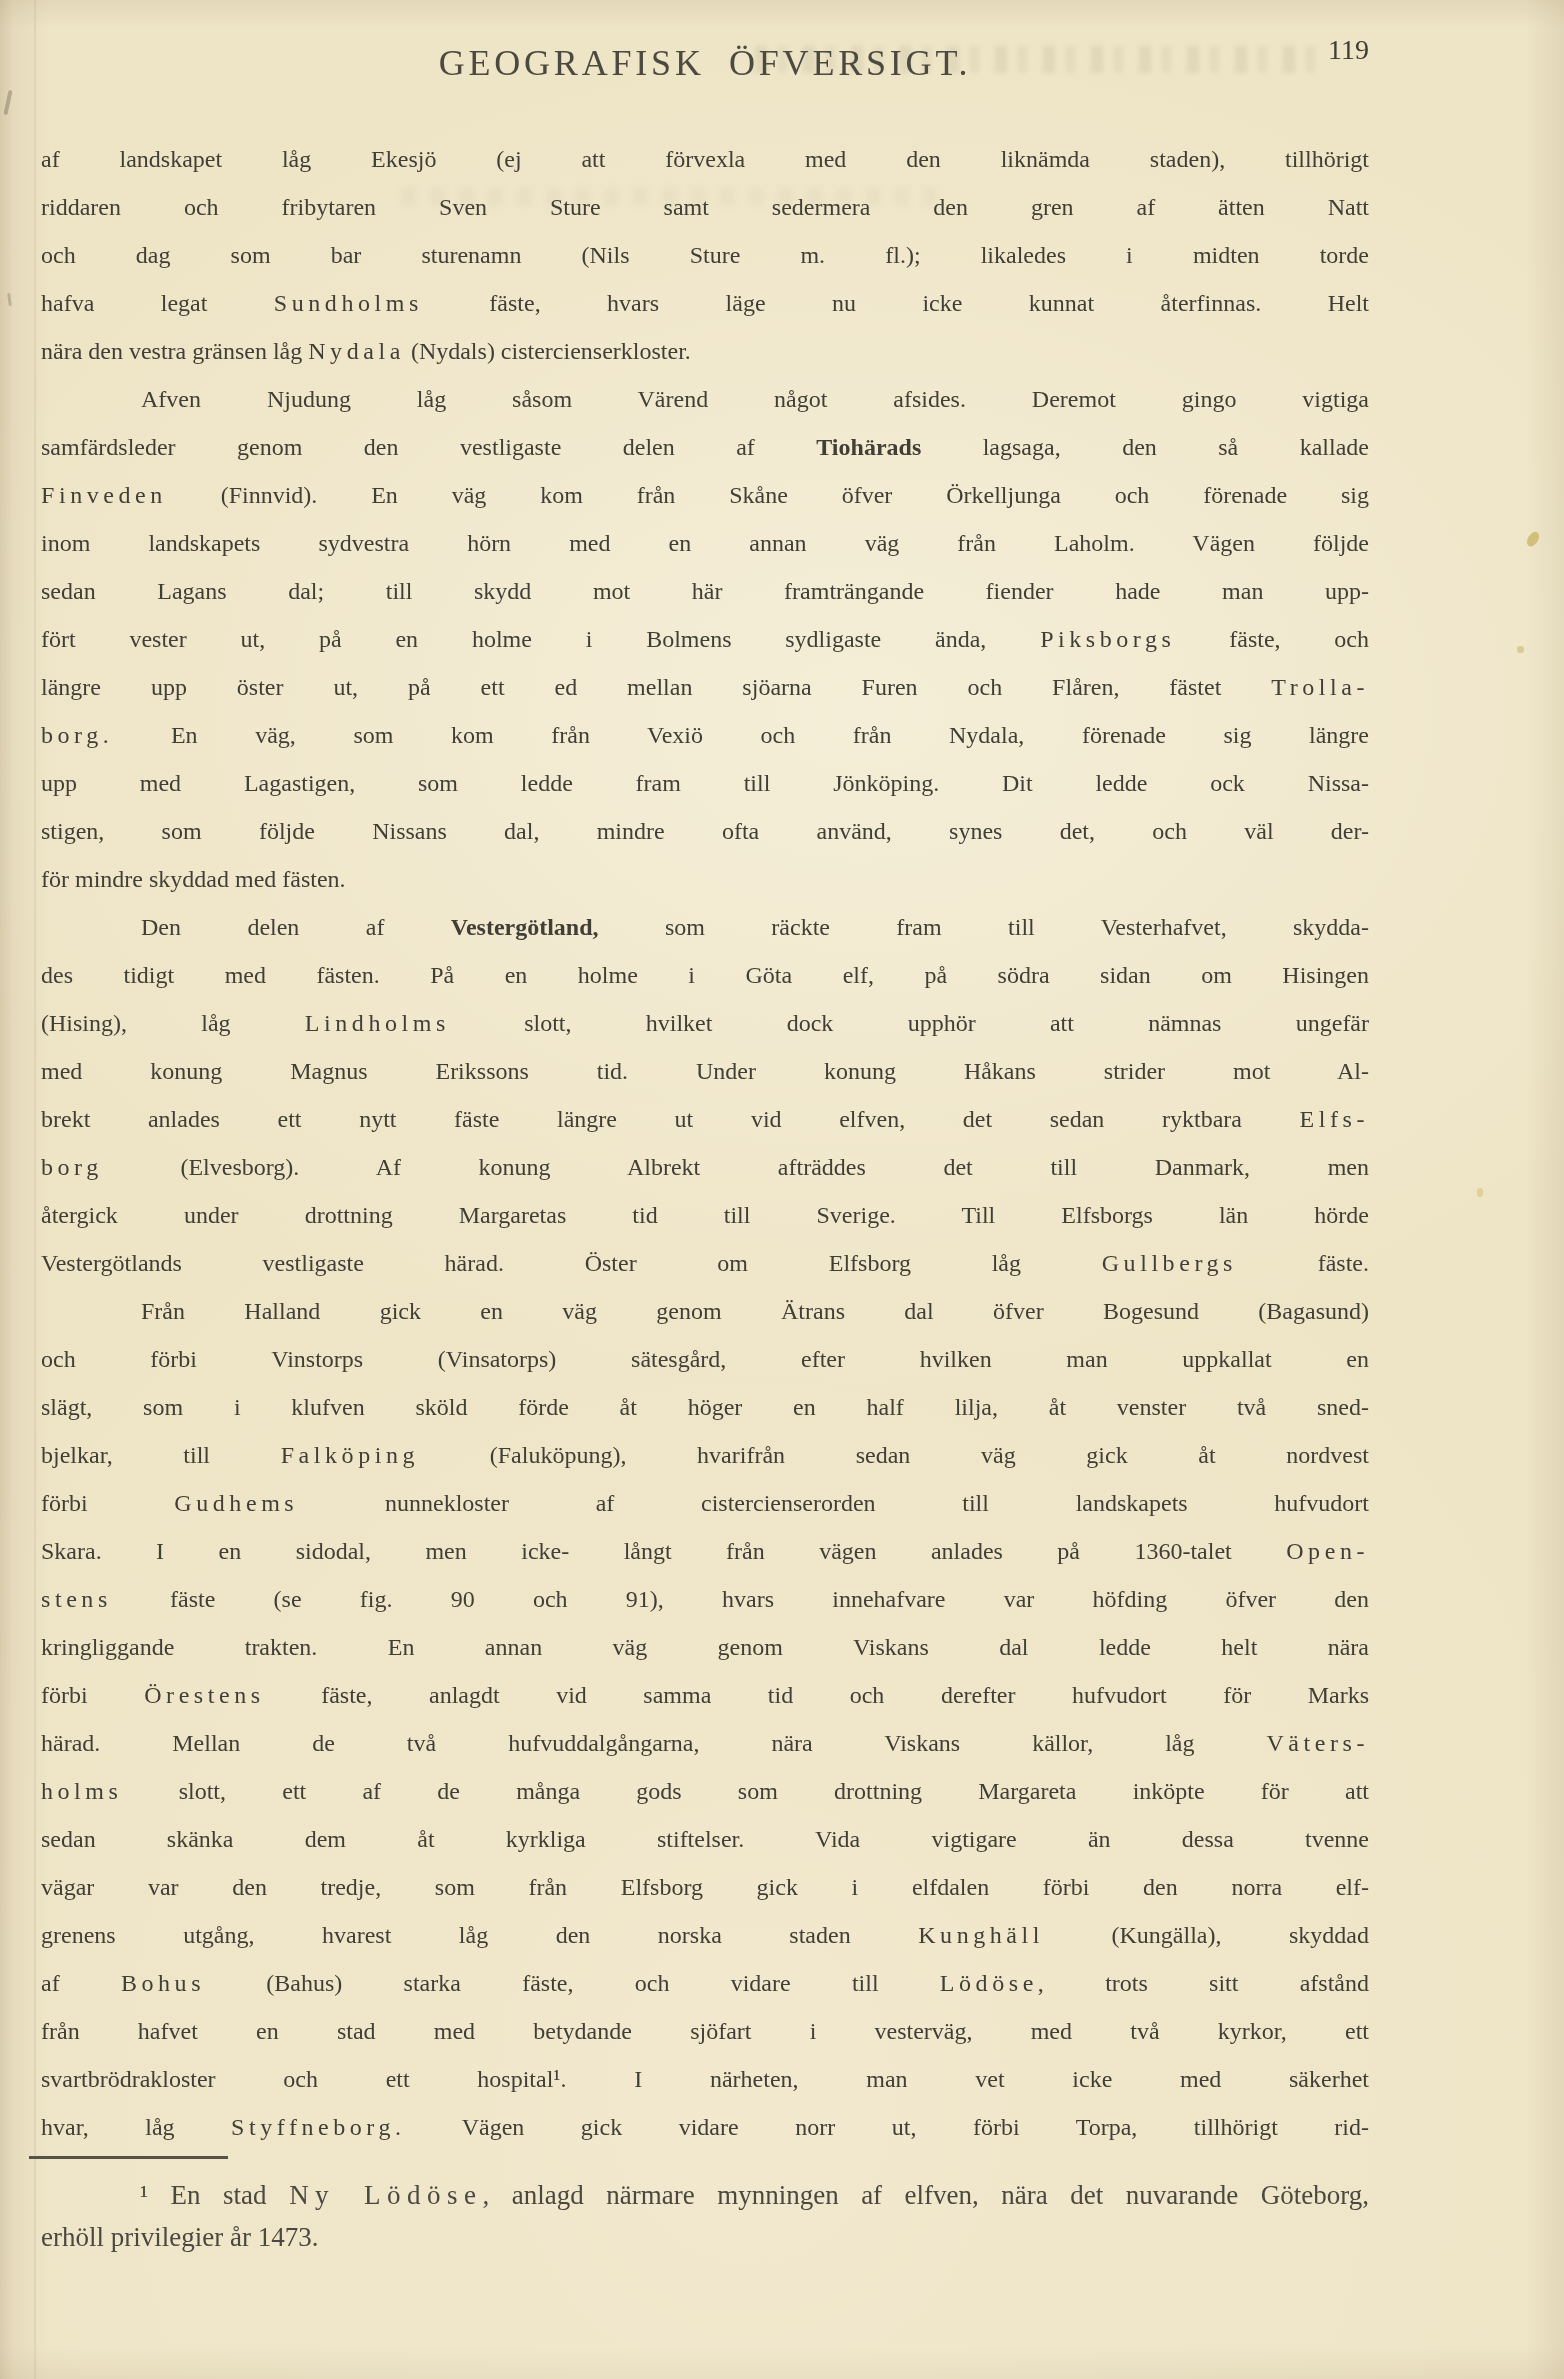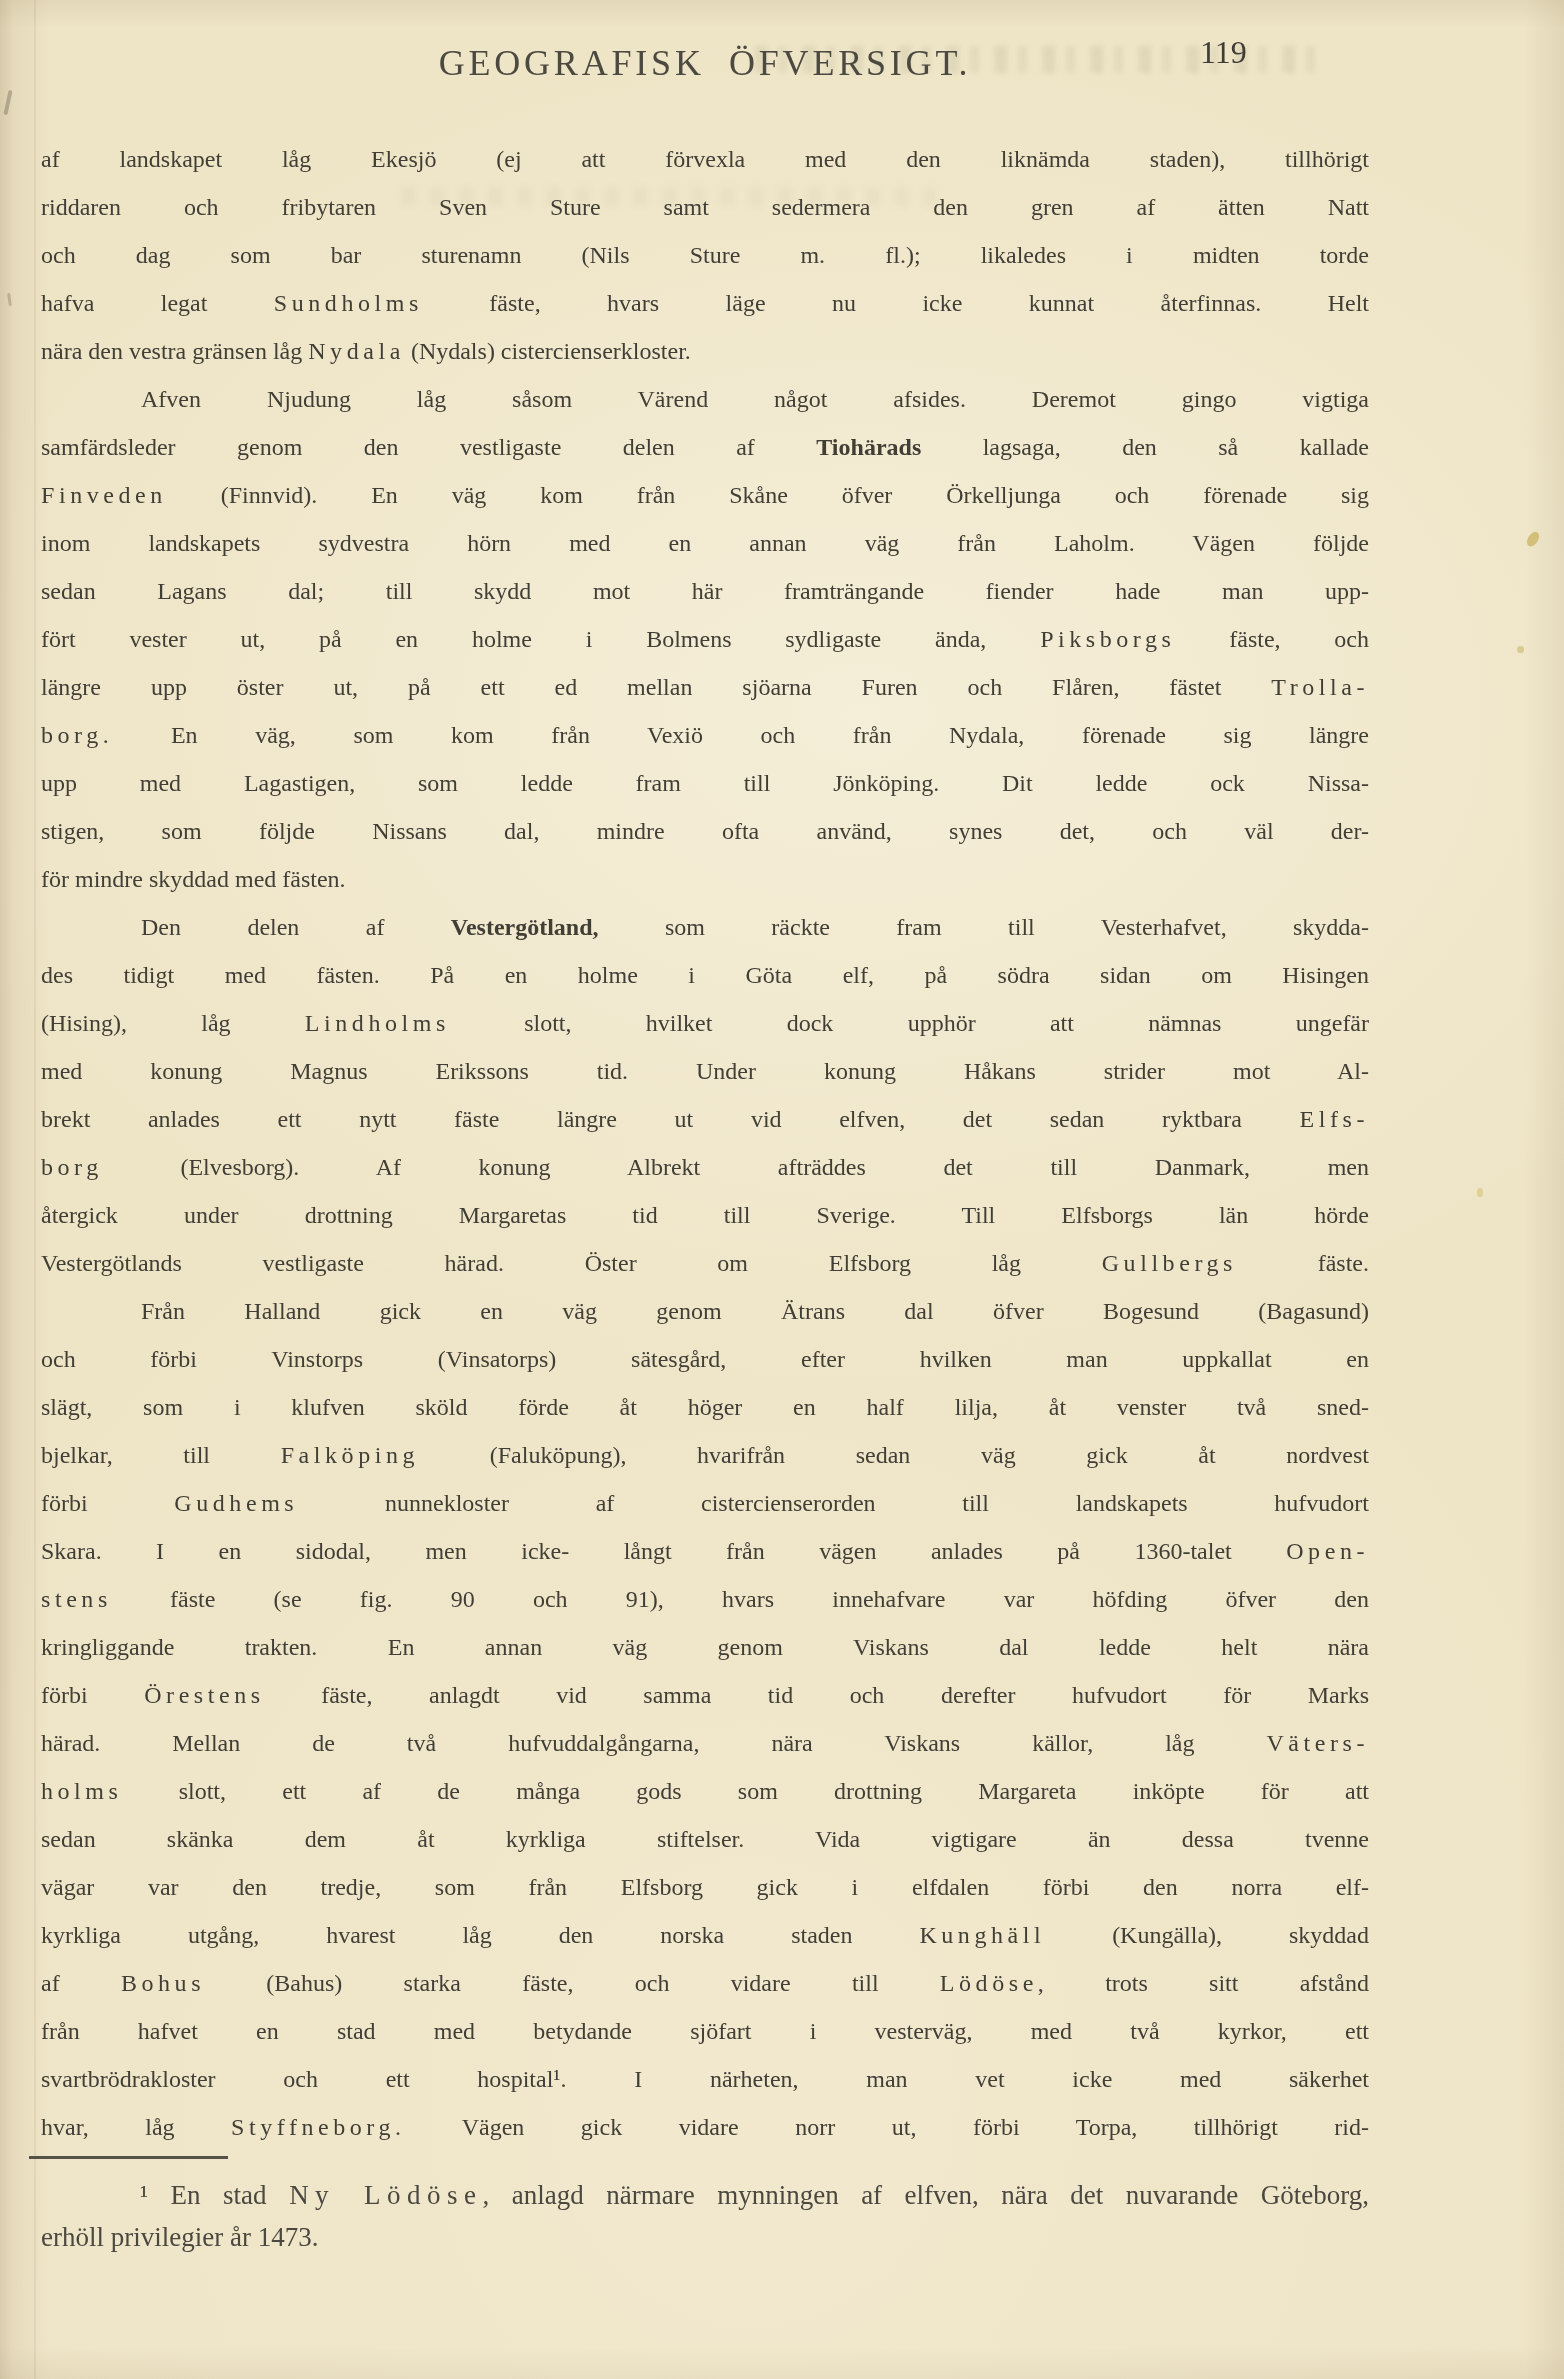--- a/index.html
+++ b/index.html
@@ -30,7 +30,7 @@
     text-align:center; font-size:36px; letter-spacing:3.8px; word-spacing:11.5px;
     color:#4c4941; }
   .page-number { position:absolute; left:1200px; top:34px; width:169px;
-    font-size:32px; color:#403d36; }
+    text-align:right; font-size:28px; color:#403d36; }
   .body-text { position:absolute; left:41px; top:135px; width:1328px;
     font-size:24px; line-height:48px; color:#413e36; }
   .line { text-align:justify; text-align-last:justify; height:48px;

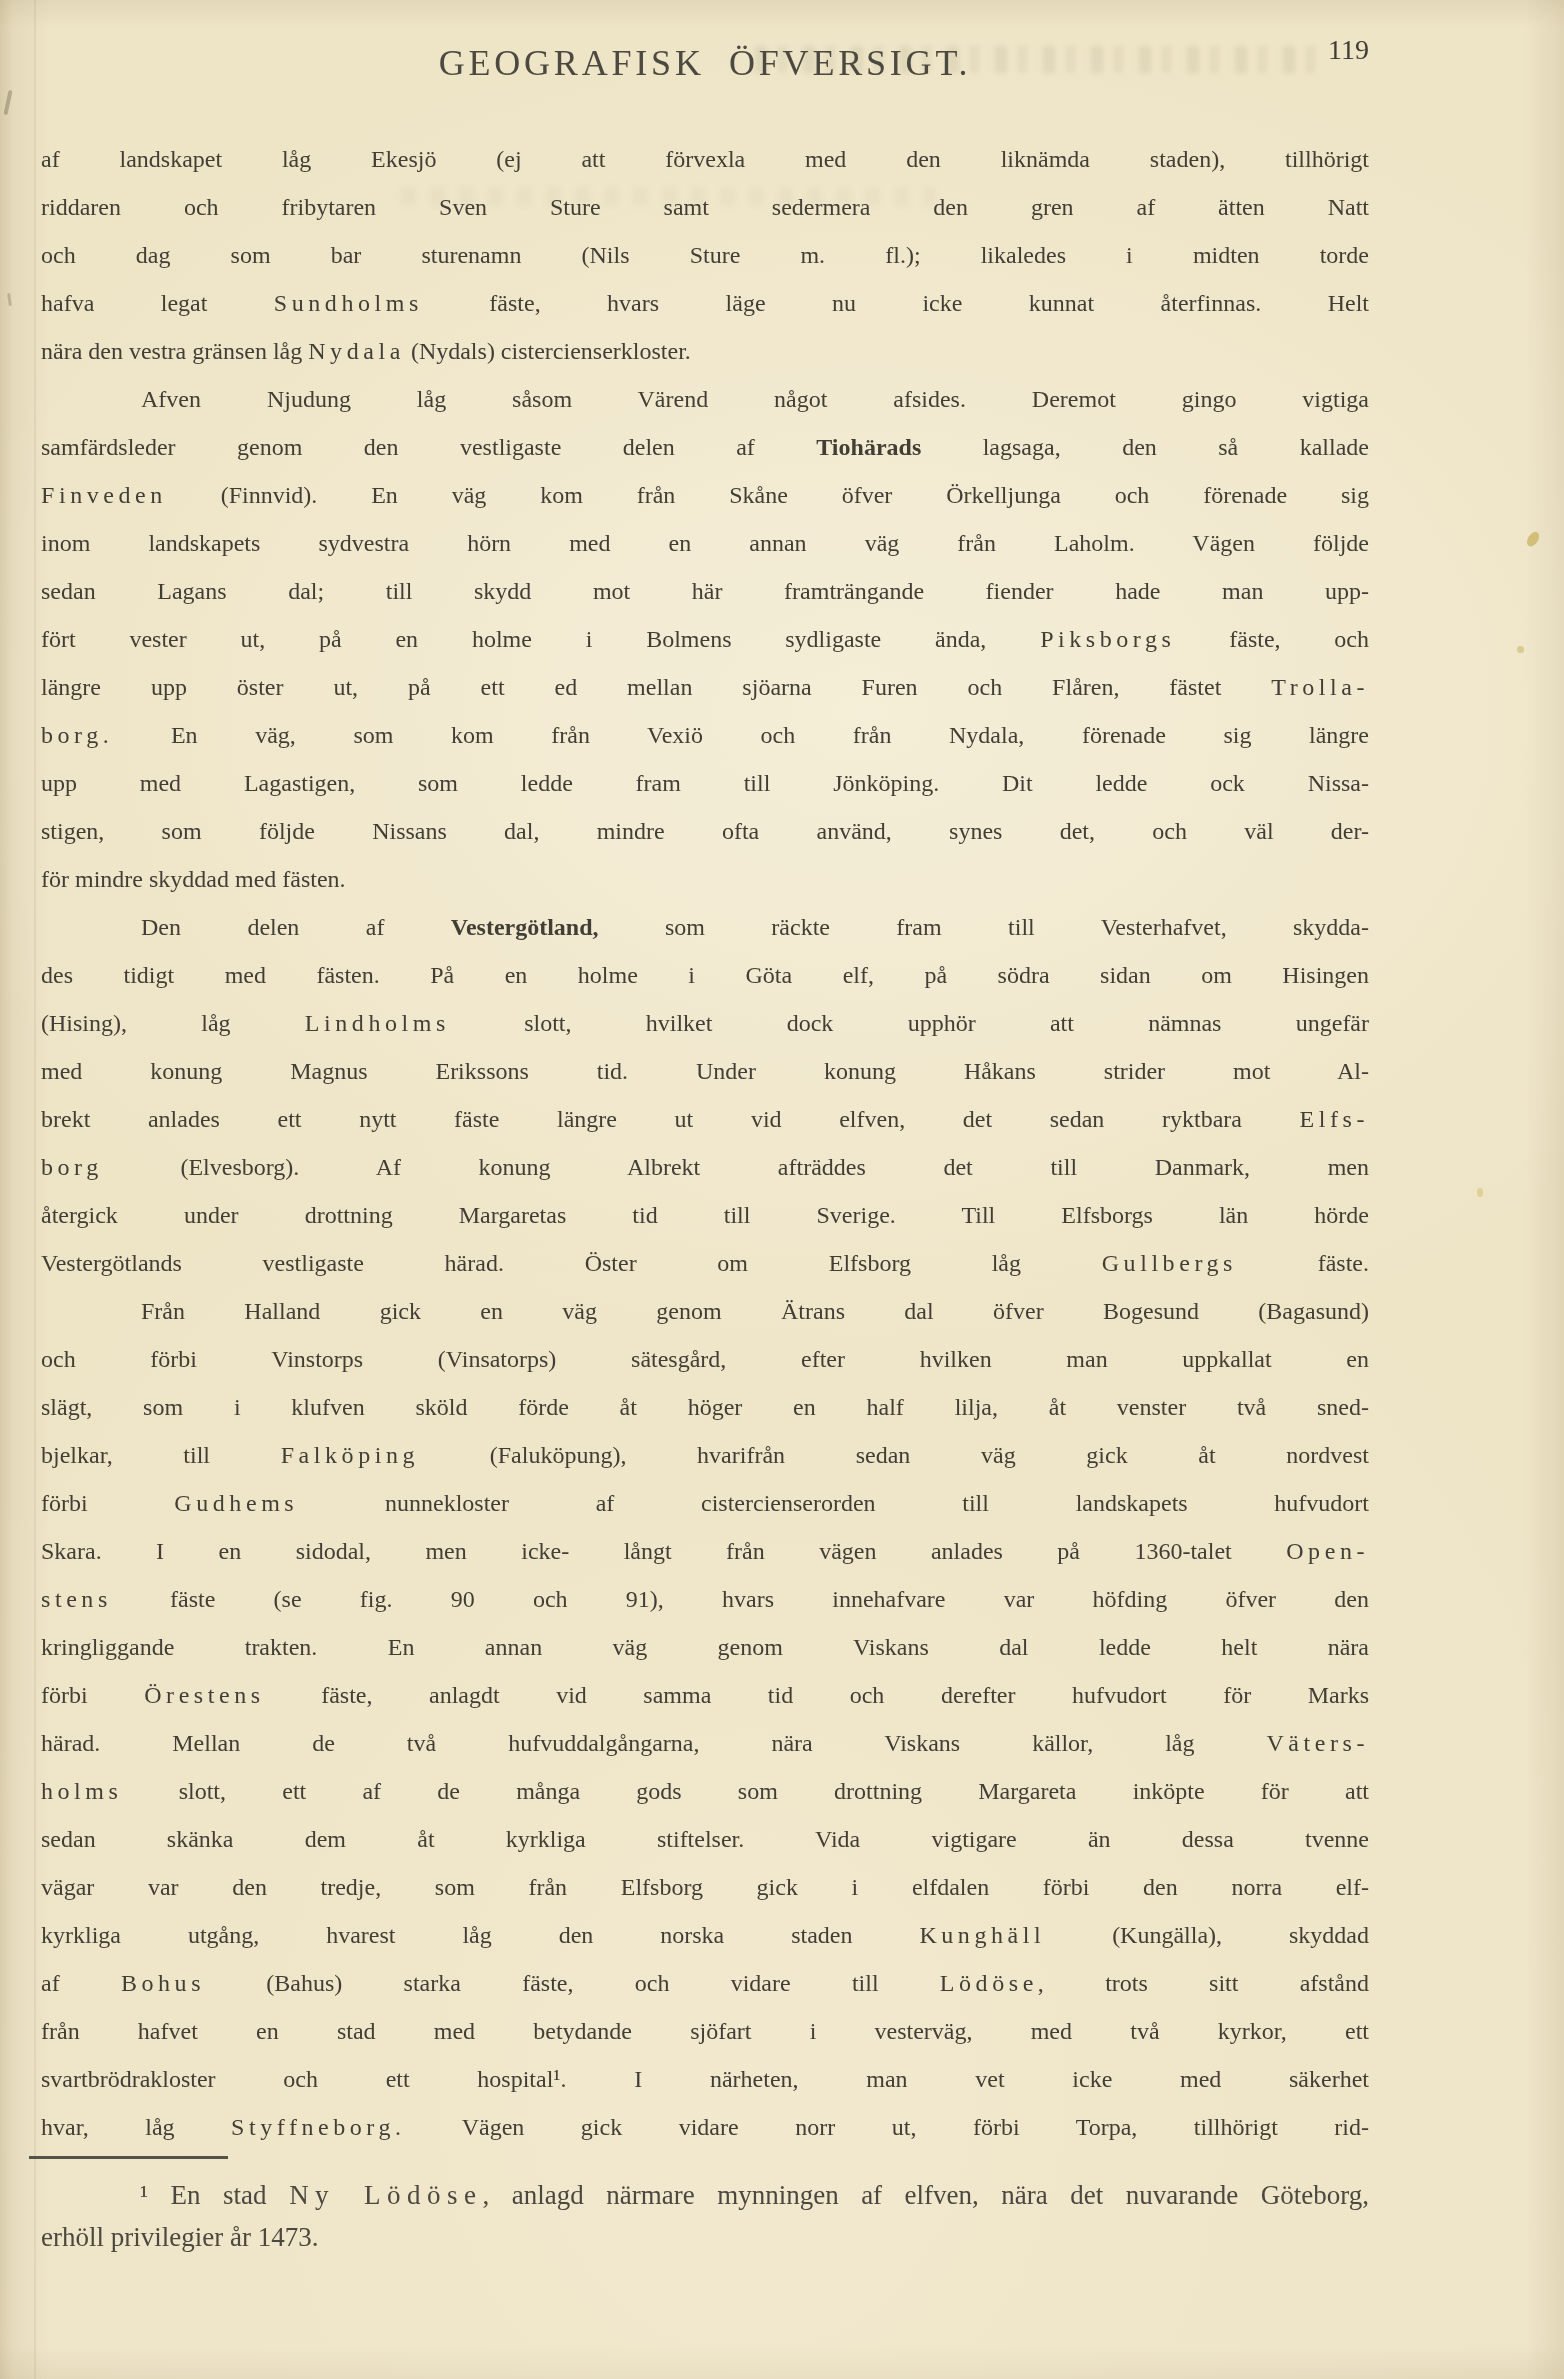--- a/index.html
+++ b/index.html
@@ -115,7 +115,7 @@
         <div class="line"><span class="sp">holms</span><span class="n"> slott, ett af de många gods som drottning Margareta inköpte för att</span></div>
         <div class="line"><span class="n">sedan skänka dem åt kyrkliga stiftelser. Vida vigtigare än dessa tvenne</span></div>
         <div class="line"><span class="n">vägar var den tredje, som från Elfsborg gick i elfdalen förbi den norra elf-</span></div>
-        <div class="line"><span class="n">kyrkliga utgång, hvarest låg den norska staden </span><span class="sp">Kunghäll</span><span class="n"> (Kungälla), skyddad</span></div>
+        <div class="line"><span class="n">grenens utgång, hvarest låg den norska staden </span><span class="sp">Kunghäll</span><span class="n"> (Kungälla), skyddad</span></div>
         <div class="line"><span class="n">af </span><span class="sp">Bohus</span><span class="n"> (Bahus) starka fäste, och vidare till </span><span class="sp">Lödöse</span><span class="n">, trots sitt afstånd</span></div>
         <div class="line"><span class="n">från hafvet en stad med betydande sjöfart i vesterväg, med två kyrkor, ett</span></div>
         <div class="line"><span class="n">svartbrödrakloster och ett hospital¹. I närheten, man vet icke med säkerhet</span></div>

